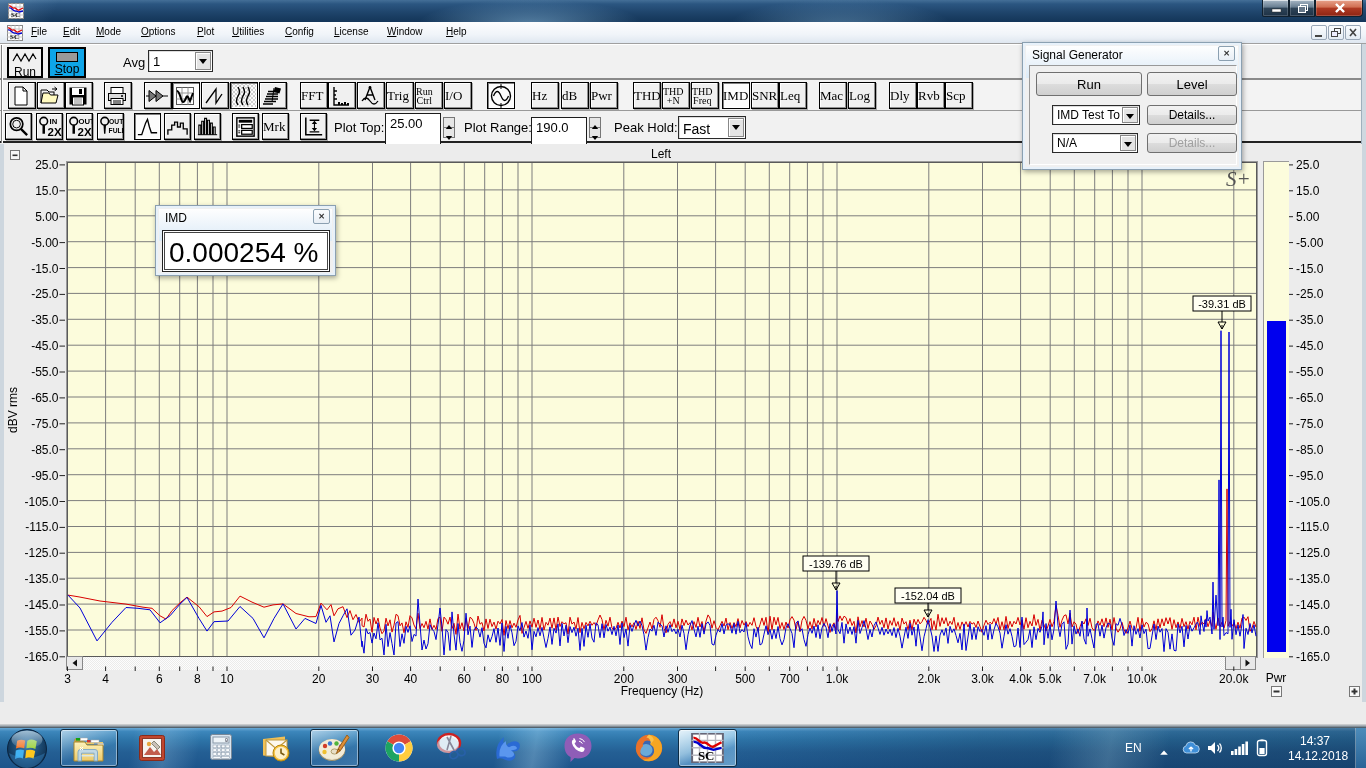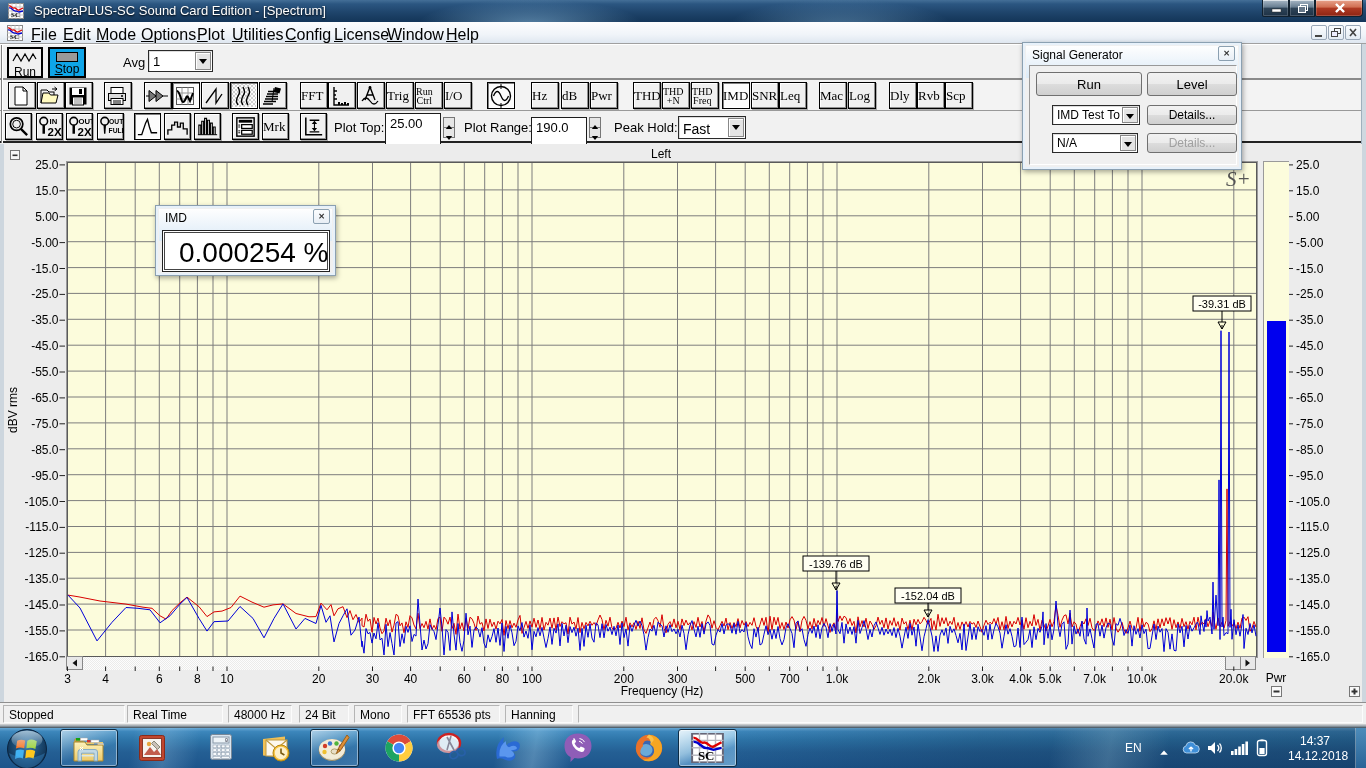--- a/index.html
+++ b/index.html
@@ -69,7 +69,6 @@
           <path d="M1 5 C4 4 5 9 8 8 L11 9 L15 8" fill="none" stroke="#00c" stroke-width="1.3"></path>
           <text x="3" y="14" font-size="7" font-weight="bold" font-family="Liberation Serif">SC</text>
         </svg></div>
-<div id="titletext">SpectraPLUS-SC Sound Card Edition - [Spectrum]</div>
 <div class="capbtn" id="btnmin" style="left:1262px;width:27px"><svg width="27" height="17">
           <rect x="9" y="9" width="9" height="3" fill="#fff" stroke="#333" stroke-width="0.5"></rect>
         </svg></div>

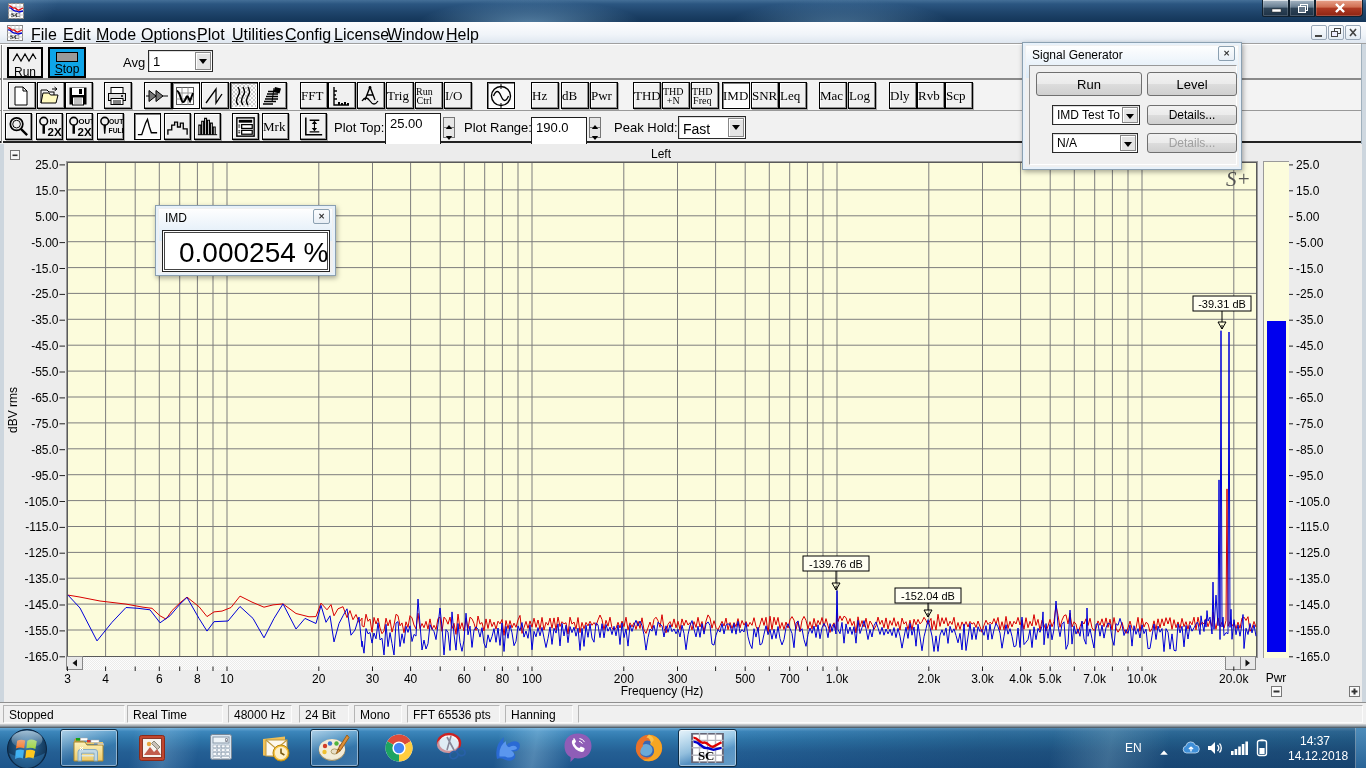--- a/index.html
+++ b/index.html
@@ -18,7 +18,7 @@
 #btnmin{border-bottom-left-radius:2px}
 
 #menubar{left:0;top:22px;width:1366px;height:22px;background:linear-gradient(180deg,#fdfdfe 0%,#f0f4f9 60%,#dfe7f0 100%);border-bottom:1px solid #a0a0a0}
-.menuitem{position:absolute;top:4px;font-size:16px;color:#000}
+.menuitem{position:absolute;top:4px;font-size:10px;color:#000}
 .mdibtn{position:absolute;top:3px;width:16px;height:15px;background:linear-gradient(180deg,#fafcfe,#e4ecf4);border:1px solid #9aa8b8;border-radius:2px;color:#333;text-align:center;font-size:10px;line-height:13px}
 
 #row1{left:0;top:44px;width:1366px;height:36px;background:#f1f1f1;border-bottom:2px solid #8a8a8a;border-top:1px solid #fff}

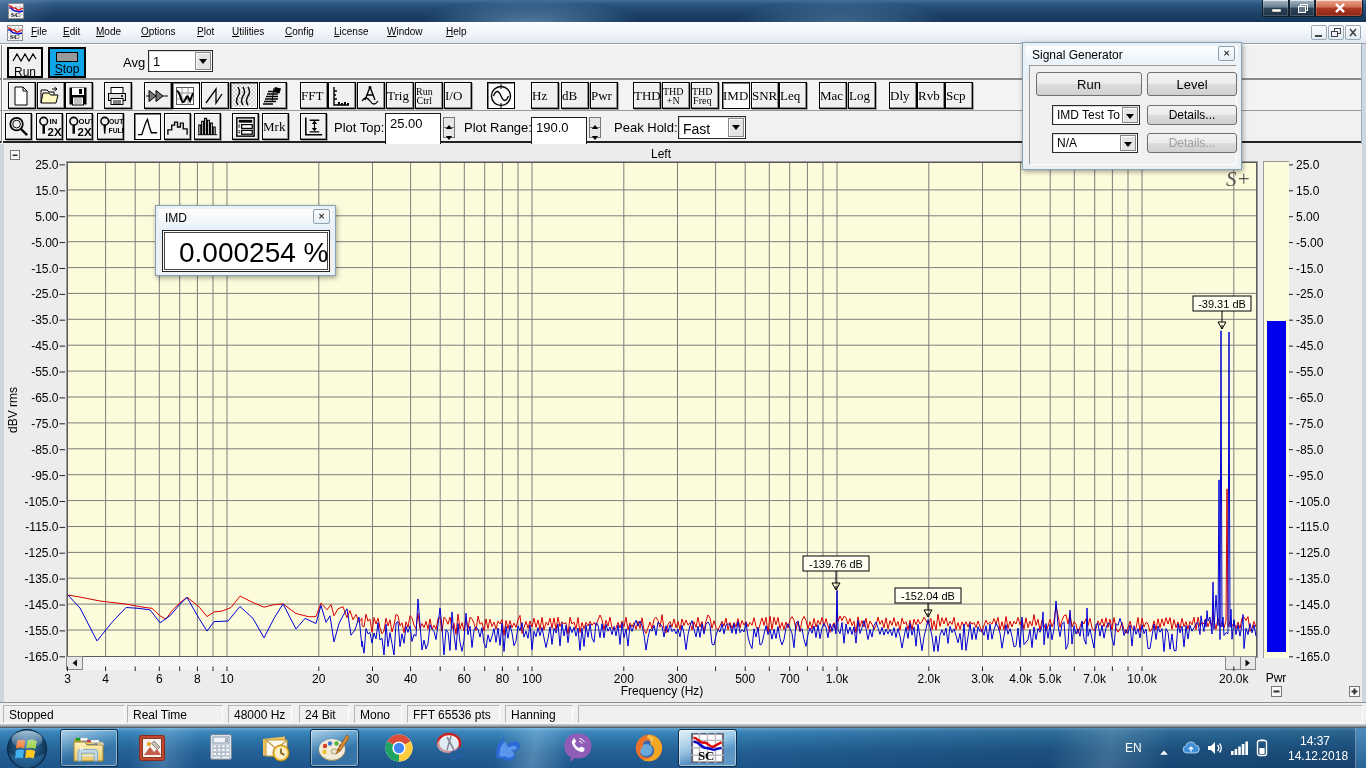--- a/index.html
+++ b/index.html
@@ -617,7 +617,7 @@
 <div class="ftitle">IMD</div>
       <div class="fclose" style="right:5px">✕</div>
 <div class="abs" style="left:6px;top:24px;width:168px;height:42px;border:1px solid #222;background:#fff">
-        <div class="abs" style="left:1px;top:1px;right:1px;bottom:1px;border:1px solid #444;font-size:28px;padding:4px 0 0 14px;white-space:nowrap">0.000254 %</div>
+        <div class="abs" style="left:1px;top:1px;right:1px;bottom:1px;border:1px solid #444;font-size:28px;padding:4px 0 0 4px;white-space:nowrap">0.000254 %</div>
       </div>
 </div>
 <div class="fwin" style="left:1022px;top:42px;width:220px;height:128px">

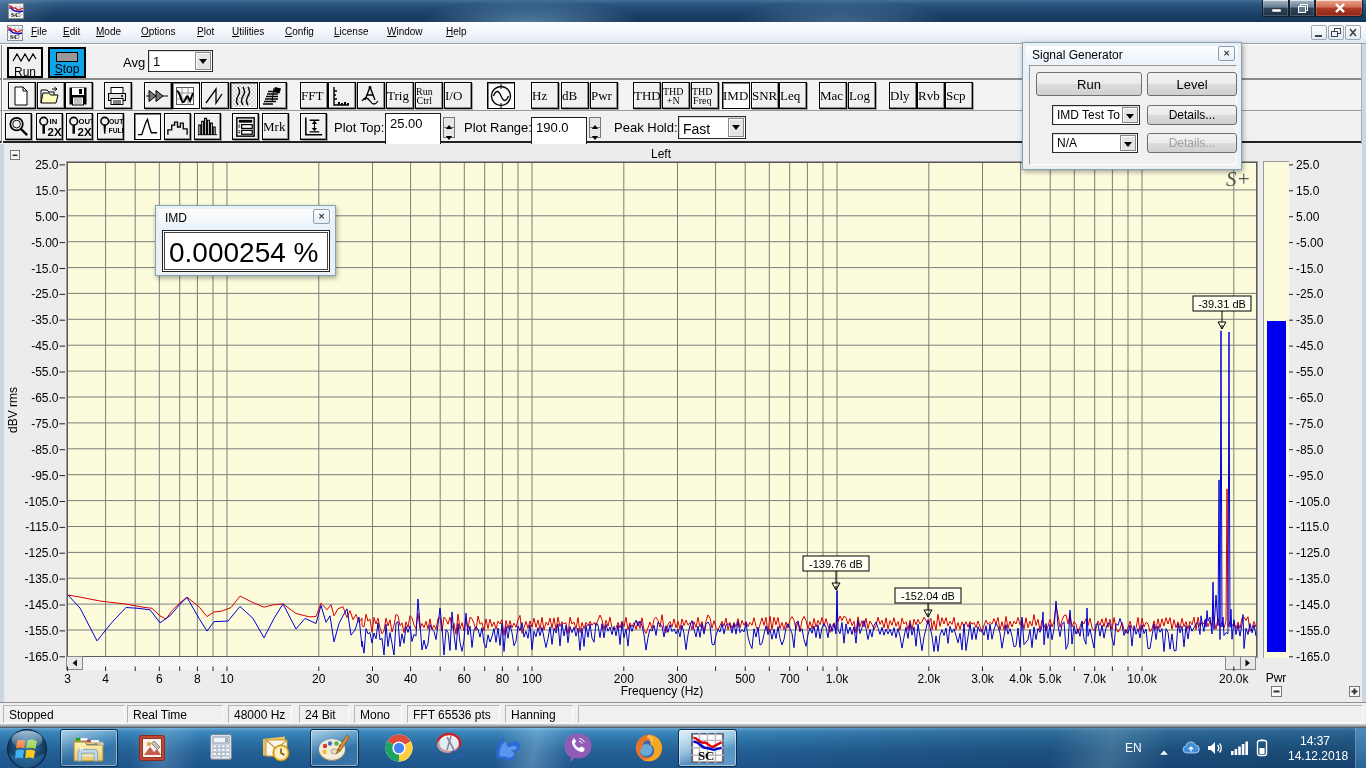--- a/index.html
+++ b/index.html
@@ -637,16 +637,6 @@
       </div>
 <div class="w7btn" style="left:124px;top:90px;width:90px;height:20px;font-size:12px;color:#a0a0a0">Details...</div>
 </div>
-<div class="abs" id="statusbar">
-<div class="sseg" style="left:3px;width:122px">Stopped</div>
-<div class="sseg" style="left:127px;width:96px">Real Time</div>
-<div class="sseg" style="left:228px;width:64px">48000 Hz</div>
-<div class="sseg" style="left:299px;width:50px">24 Bit</div>
-<div class="sseg" style="left:354px;width:48px">Mono</div>
-<div class="sseg" style="left:407px;width:93px">FFT 65536 pts</div>
-<div class="sseg" style="left:505px;width:68px">Hanning</div>
-<div class="sseg" style="left:578px;width:785px"></div>
-</div>
 <div class="abs" id="winbottom"></div>
 <div class="abs" id="taskbar">
       <div class="streak3"></div>

